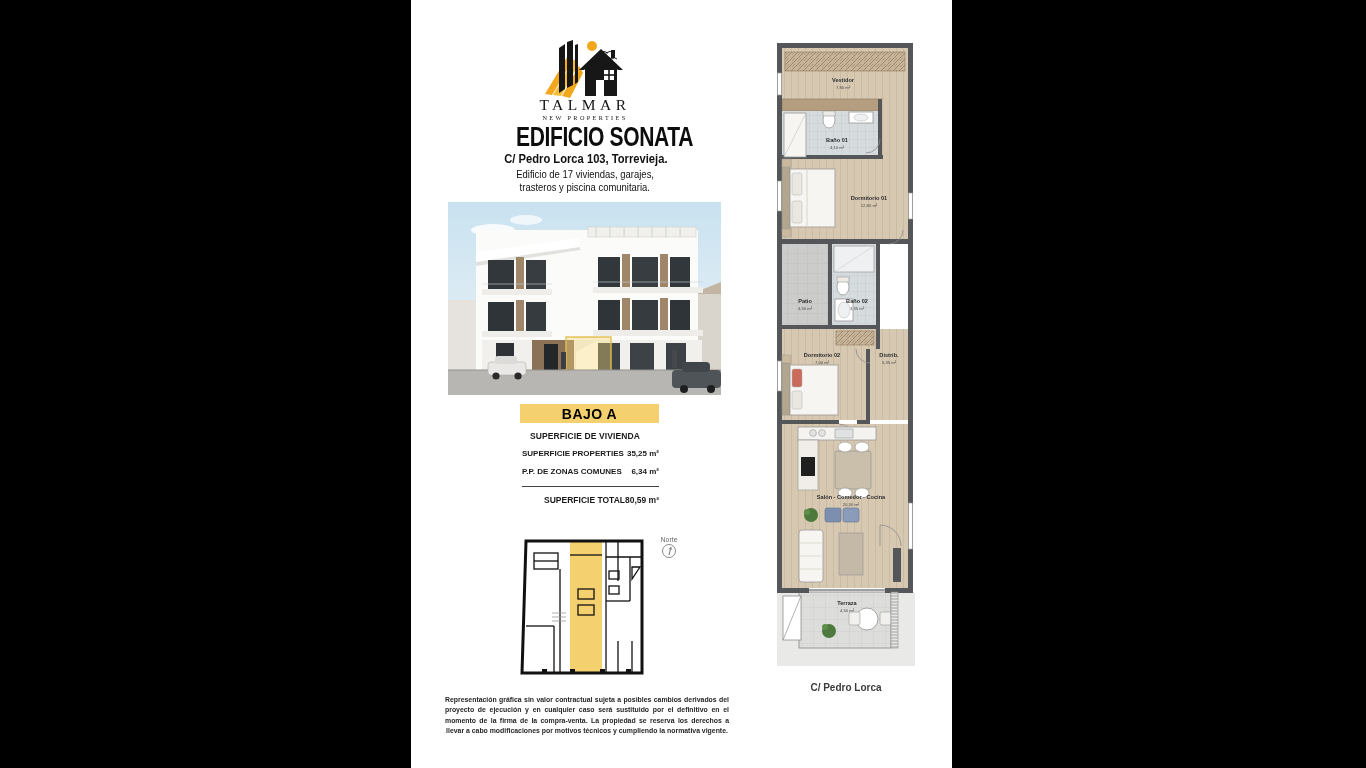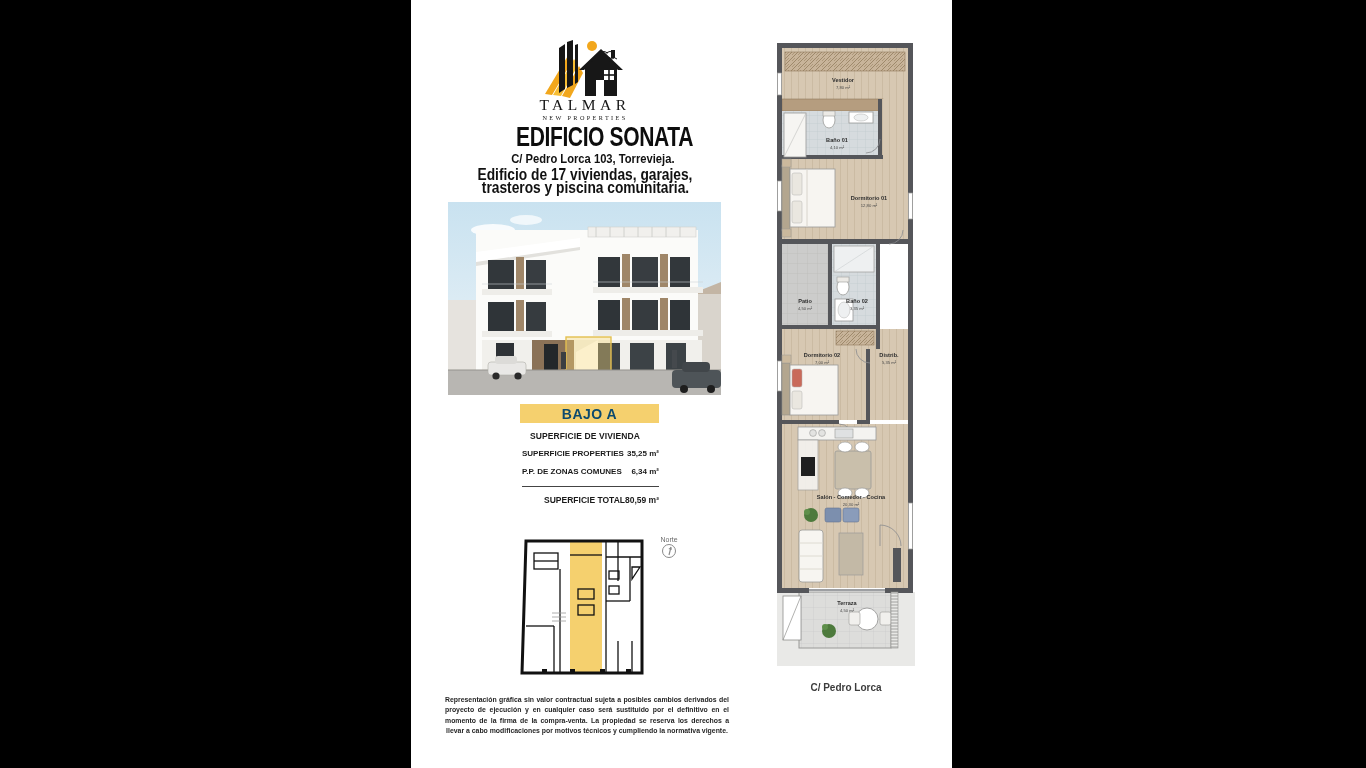--- a/index.html
+++ b/index.html
@@ -11,7 +11,7 @@
   .logo{left:128px;top:34px;width:92px;height:90px;}
   .title{left:0;top:122px;width:348px;text-align:center;font-size:27px;font-weight:bold;color:#0d0d0d;letter-spacing:-0.5px;margin-left:19px;}
   .title span{display:inline-block;transform:scaleX(0.78);transform-origin:center;white-space:nowrap;}
-  .address{left:8px;top:151px;width:348px;text-align:center;font-size:13px;font-weight:bold;color:#111;}
+  .address{left:1px;top:151px;width:348px;text-align:center;font-size:13px;font-weight:bold;color:#111;}
   .address span{display:inline-block;transform:scaleX(0.86);transform-origin:center;white-space:nowrap;}
   .desc{left:0;top:168px;width:348px;text-align:center;font-size:16px;font-weight:bold;color:#111;line-height:13px;}
   .desc span{display:inline-block;transform:scaleX(0.86);transform-origin:center;white-space:nowrap;}

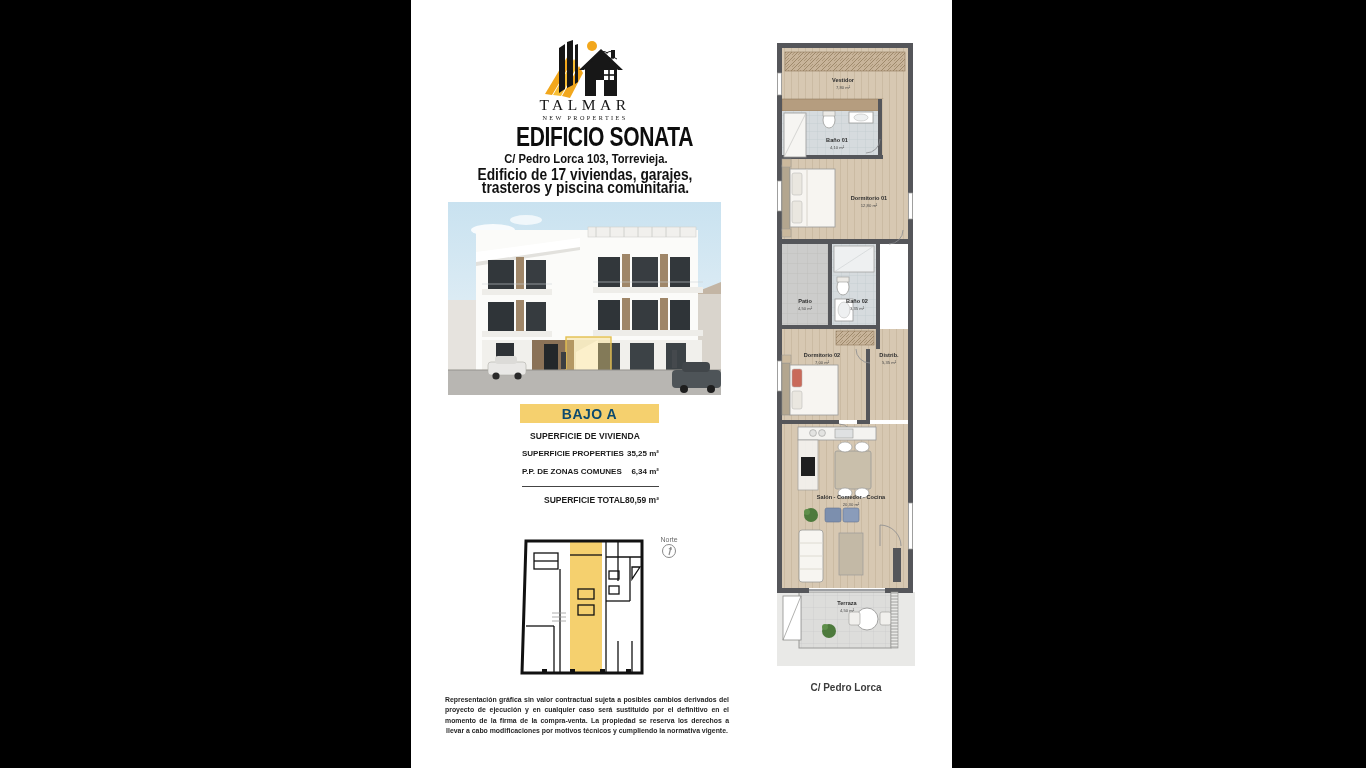--- a/index.html
+++ b/index.html
@@ -13,7 +13,7 @@
   .title span{display:inline-block;transform:scaleX(0.78);transform-origin:center;white-space:nowrap;}
   .address{left:1px;top:151px;width:348px;text-align:center;font-size:13px;font-weight:bold;color:#111;}
   .address span{display:inline-block;transform:scaleX(0.86);transform-origin:center;white-space:nowrap;}
-  .desc{left:0;top:168px;width:348px;text-align:center;font-size:16px;font-weight:bold;color:#111;line-height:13px;}
+  .desc{left:0;top:168px;width:348px;text-align:center;font-size:11px;font-weight:normal;color:#111;line-height:13px;}
   .desc span{display:inline-block;transform:scaleX(0.86);transform-origin:center;white-space:nowrap;}
   .photo{left:37px;top:202px;width:273px;height:193px;}
   .banner{left:109px;top:404px;width:139px;height:19px;background:#f5d06e;display:flex;align-items:center;justify-content:center;

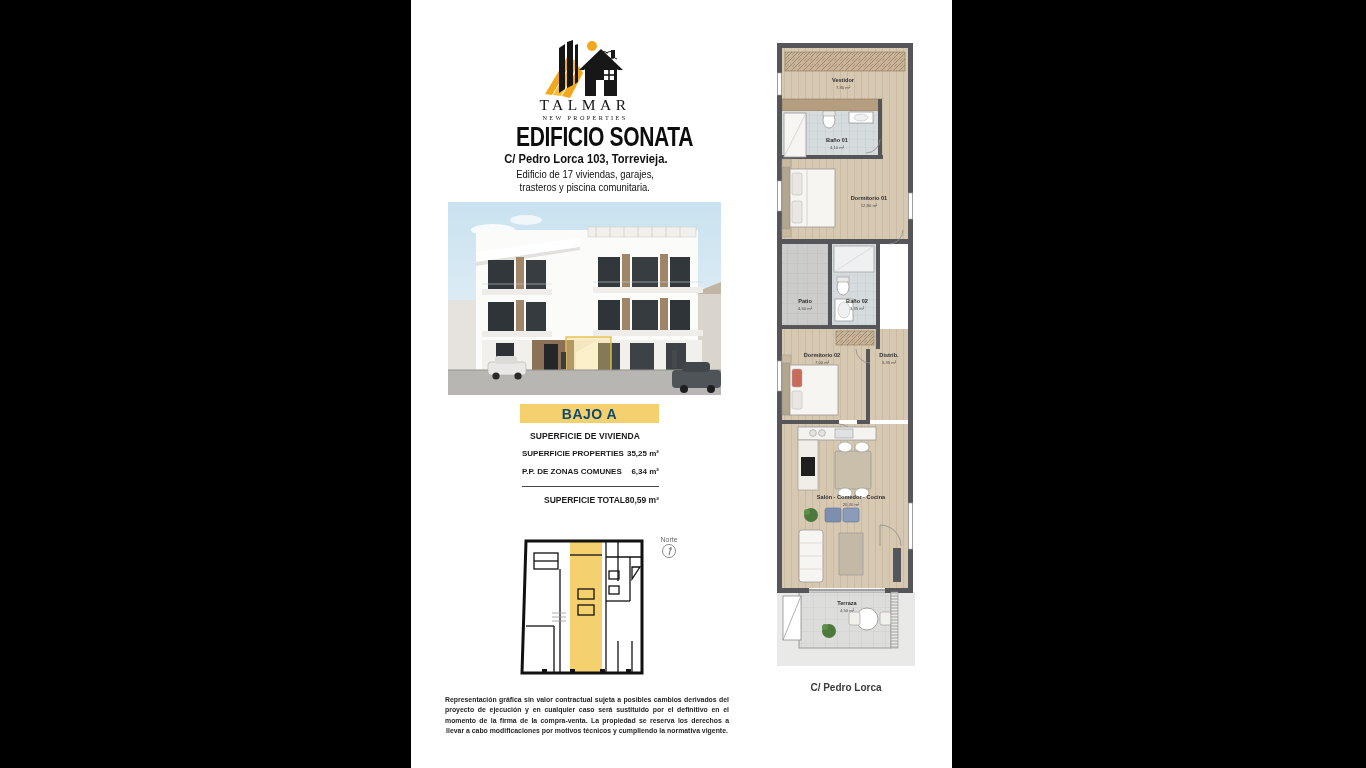--- a/index.html
+++ b/index.html
@@ -17,7 +17,7 @@
   .desc span{display:inline-block;transform:scaleX(0.86);transform-origin:center;white-space:nowrap;}
   .photo{left:37px;top:202px;width:273px;height:193px;}
   .banner{left:109px;top:404px;width:139px;height:19px;background:#f5d06e;display:flex;align-items:center;justify-content:center;
-    font-size:14px;font-weight:bold;color:#0c4a6e;letter-spacing:0.5px;}
+    font-size:14px;font-weight:bold;color:#000000;letter-spacing:0.5px;}
   .table{left:111px;top:431px;width:137px;font-size:8px;color:#1a1a1a;}
   .t-head{font-weight:bold;font-size:8.5px;margin-bottom:8px;letter-spacing:0.1px;margin-left:8px;}
   .t-row{display:flex;justify-content:space-between;margin-bottom:9px;font-weight:600;}

